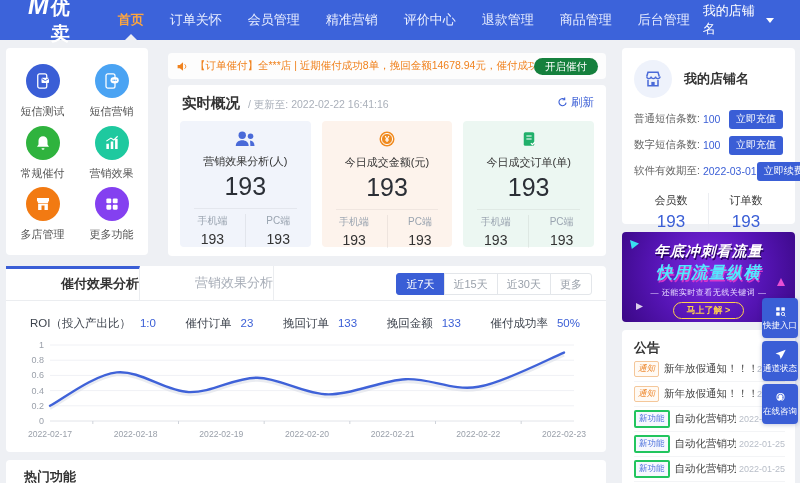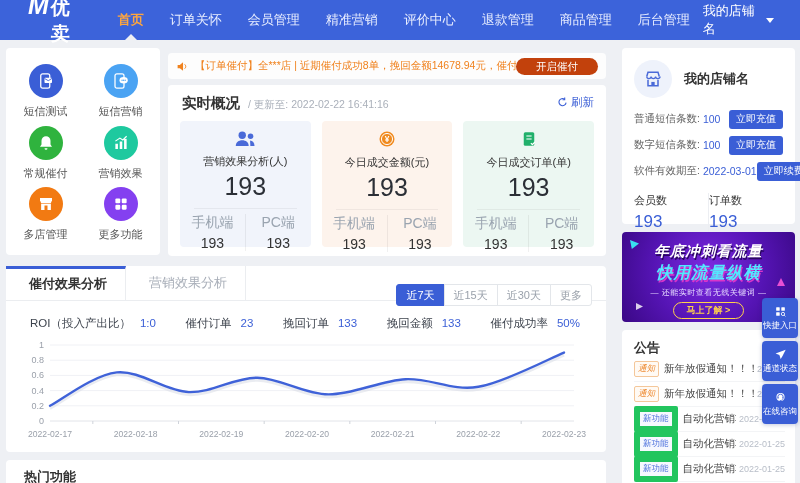--- a/index.html
+++ b/index.html
@@ -31,7 +31,7 @@
   .announce{left:168px;top:53px;width:438px;height:26px;background:#fdfdfd;border-radius:4px;
       display:flex;align-items:center;padding:0 8px;}
   .announce-text{flex:1;font-size:10.5px;color:#f0821e;margin-left:6px;white-space:nowrap;overflow:hidden;}
-  .announce-btn{height:17px;line-height:17px;padding:0 20px;background:#c2410c;color:#fff;font-size:10.5px;
+  .announce-btn{height:17px;line-height:17px;padding:0 11px;background:#15803d;color:#fff;font-size:10.5px;
       border:none;border-radius:9px;cursor:pointer;white-space:nowrap;}
 
   

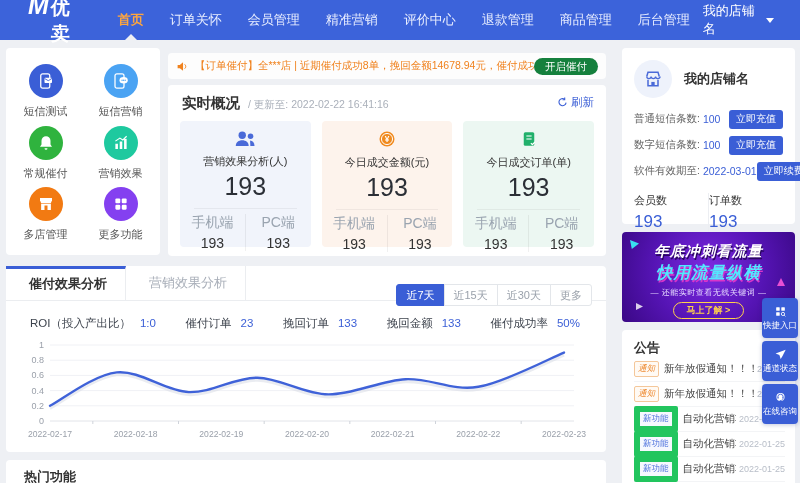--- a/index.html
+++ b/index.html
@@ -21,7 +21,7 @@
   .caret{width:0;height:0;border-left:4px solid transparent;border-right:4px solid transparent;border-top:5px solid #fff;margin-left:6px;}
 
   
-  .left-panel{left:6px;top:48px;width:154px;height:207px;background:#fff;border-radius:4px;
+  .left-panel{left:6px;top:48px;width:142px;height:207px;background:#fff;border-radius:4px;
       display:grid;grid-template-columns:1fr 1fr;padding:10px 2px 12px;}
   .quick-item{display:flex;flex-direction:column;align-items:center;justify-content:flex-start;padding-top:6px;cursor:pointer;}
   .q-circle{width:34px;height:34px;border-radius:50%;background:var(--c);display:flex;align-items:center;justify-content:center;}

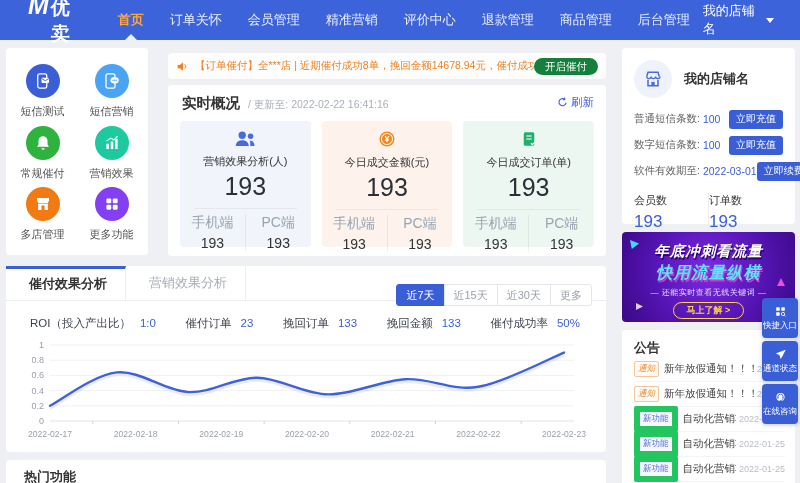--- a/index.html
+++ b/index.html
@@ -87,7 +87,7 @@
   .sr-value{font-size:10.5px;color:#3a5ed6;margin-left:3px;white-space:nowrap;}
   .sr-btn{margin-left:auto;background:#3a5ed6;color:#fff;border:none;border-radius:3px;font-size:10px;padding:2.5px 7px;cursor:pointer;white-space:nowrap;}
   .shop-stats{display:flex;margin-top:9px;}
-  .shop-stat{flex:1;}
+  .shop-stat{flex:1;text-align:center;}
   .shop-stat + .shop-stat{border-left:1px solid #eceef2;}
   .ss-label{font-size:11px;color:#333;}
   .ss-value{font-size:17px;color:#3a5ed6;margin-top:4px;}

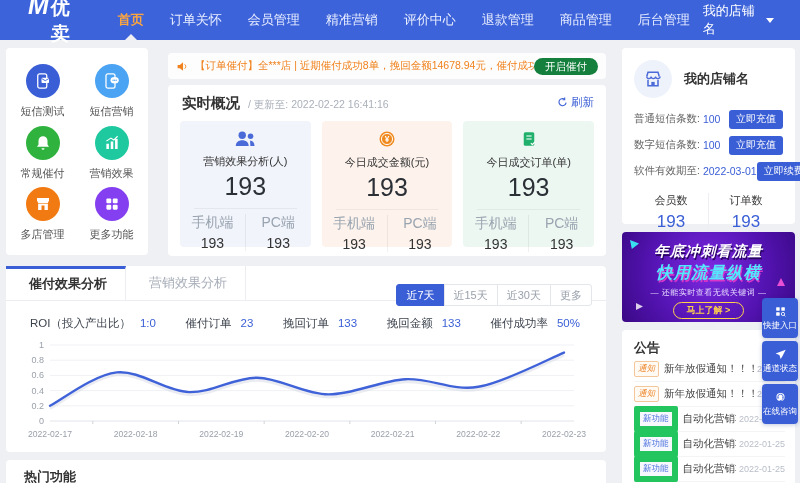--- a/index.html
+++ b/index.html
@@ -52,7 +52,7 @@
   .stat-halves{display:flex;}
   .half{flex:1;}
   .half + .half{border-left:1px solid rgba(0,0,0,.06);}
-  .half-label{font-size:14px;color:#9aa4b0;}
+  .half-label{font-size:10px;color:#9aa4b0;}
   .half-value{font-size:14px;color:#333;margin-top:3px;}
 
   

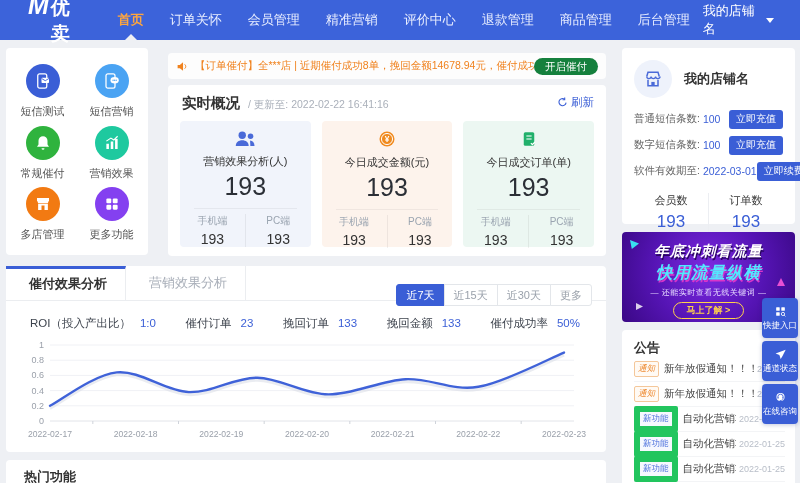--- a/index.html
+++ b/index.html
@@ -58,7 +58,7 @@
   
   .analysis{left:6px;top:266px;width:600px;height:186px;background:#fff;border-radius:4px;}
   .tabbar{position:relative;height:34px;border-bottom:1px solid #ebedf0;display:flex;}
-  .tab{width:120px;text-align:left;font-size:13px;line-height:34px;border-right:1px solid #ebedf0;cursor:pointer;box-sizing:border-box;padding-left:23px;}
+  .tab{width:134px;text-align:right;font-size:13px;line-height:34px;border-right:1px solid #ebedf0;cursor:pointer;box-sizing:border-box;padding-left:23px;}
   .tab.on{color:#333;font-weight:bold;border-top:3px solid #3a5ed6;line-height:30px;}
   .tab.off{color:#a8aeb8;}
   .filters{position:absolute;right:14px;top:18px;display:flex;}

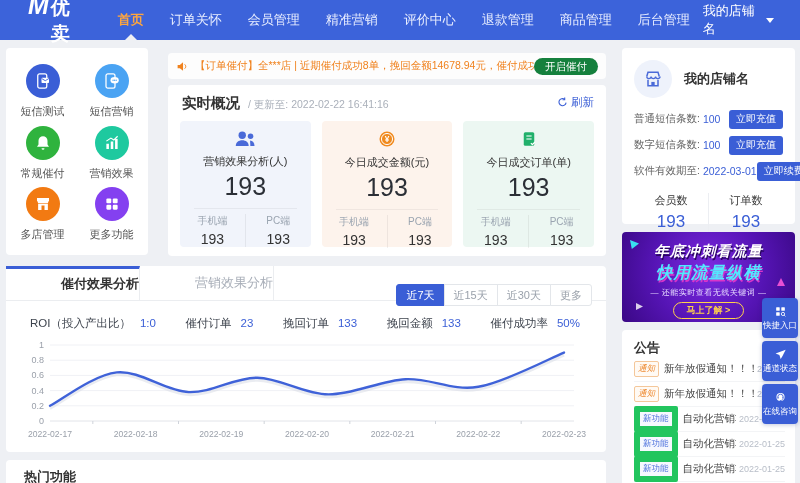--- a/index.html
+++ b/index.html
@@ -61,7 +61,7 @@
   .tab{width:134px;text-align:right;font-size:13px;line-height:34px;border-right:1px solid #ebedf0;cursor:pointer;box-sizing:border-box;padding-left:23px;}
   .tab.on{color:#333;font-weight:bold;border-top:3px solid #3a5ed6;line-height:30px;}
   .tab.off{color:#a8aeb8;}
-  .filters{position:absolute;right:14px;top:18px;display:flex;}
+  .filters{position:absolute;right:14px;top:7px;display:flex;}
   .fbtnx{height:20px;line-height:20px;padding:0 9px;font-size:11px;border:1px solid #e3e6ea;color:#9aa1ab;background:#fff;margin-left:-1px;cursor:pointer;white-space:nowrap;}
   .fbtnx.on{background:#3a5ed6;border-color:#3a5ed6;color:#fff;border-radius:3px 0 0 3px;}
   .fbtnx:last-child{border-radius:0 3px 3px 0;}

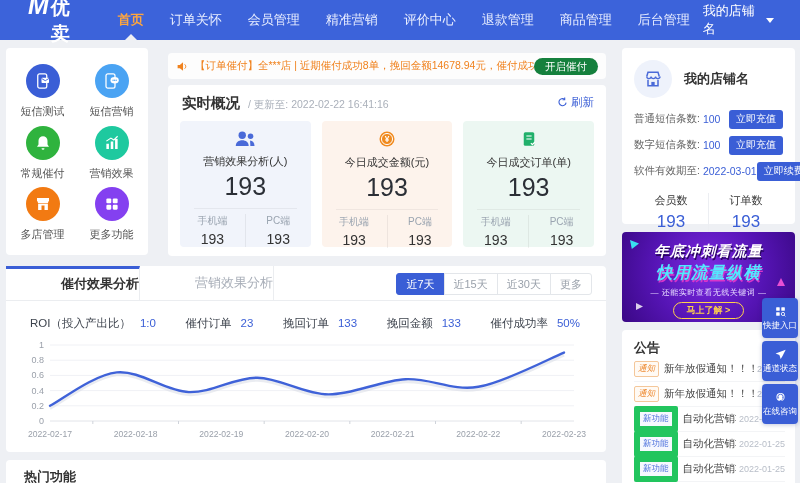--- a/index.html
+++ b/index.html
@@ -111,7 +111,7 @@
   .no-row{display:flex;align-items:center;height:24px;border-bottom:1px solid #f3f4f6;cursor:pointer;}
   .tag{font-size:8.5px;padding:1px 3px;border-radius:2px;white-space:nowrap;margin-right:5px;}
   .tag.orange{color:#ee8c35;border:1px solid #f4c79a;background:#fffaf4;font-style:italic;}
-  .tag.blue{color:#4a6fdc;border:6px solid #22c55e;background:#f6f8fe;}
+  .tag.blue{color:#4a6fdc;border:2px solid #22c55e;background:#f6f8fe;}
   .no-text{flex:1;font-size:10.5px;color:#444;white-space:nowrap;overflow:hidden;}
   .no-date{font-size:9px;color:#b8bec8;white-space:nowrap;margin-left:3px;}
 

